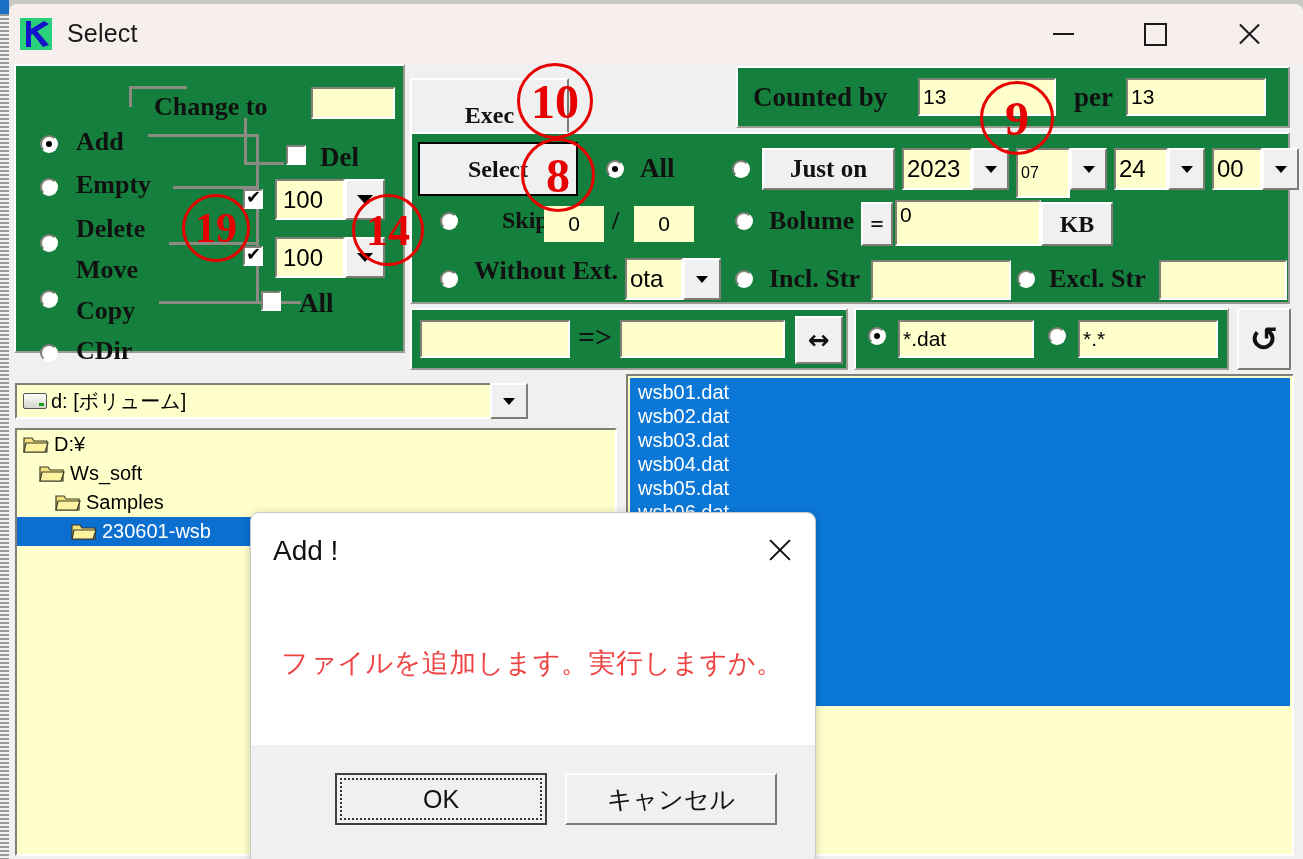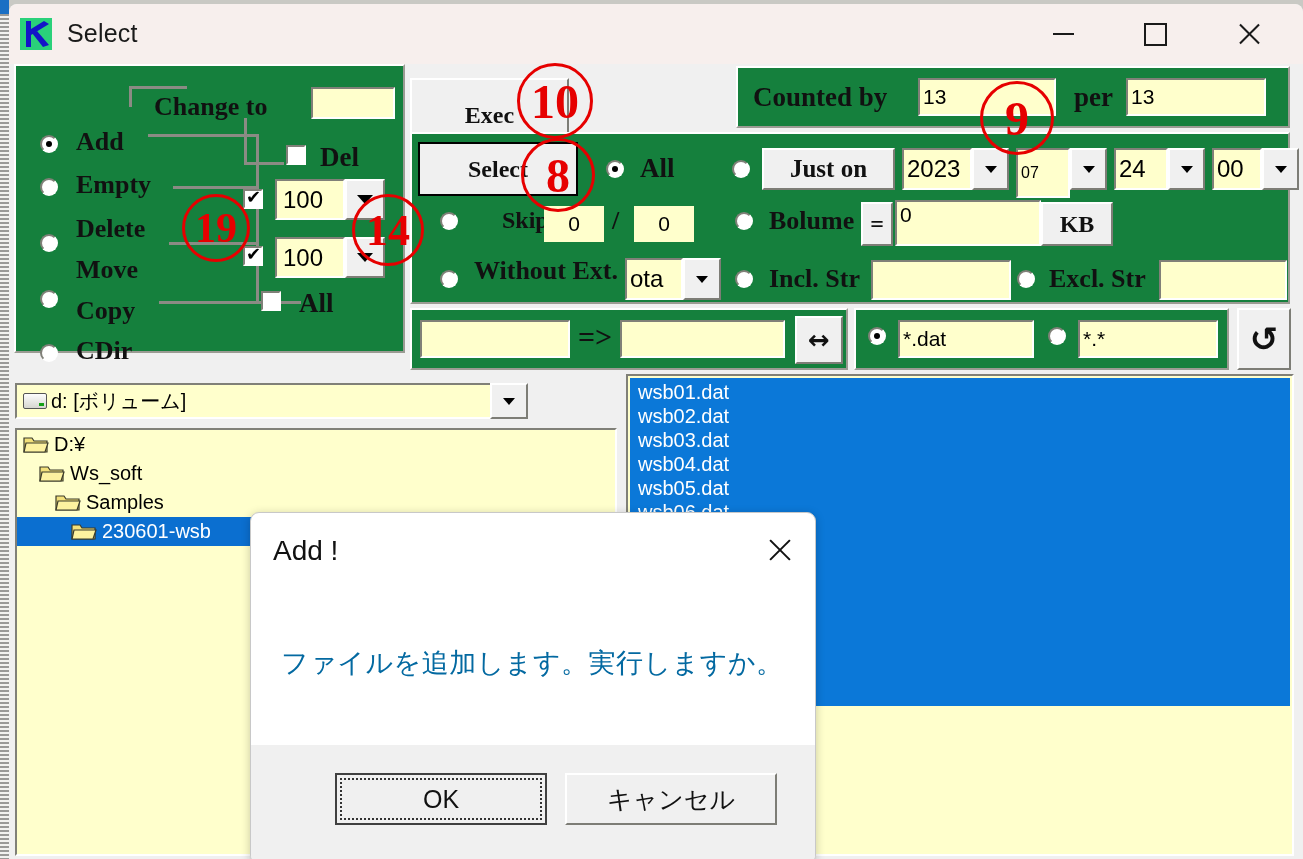--- a/index.html
+++ b/index.html
@@ -274,7 +274,7 @@
   .dlg-msg{
     position:absolute; left:30px; top:132px;
     font-family:"Liberation Sans", sans-serif;
-    font-size:27px; color:#0369a1; letter-spacing:0.5px;
+    font-size:27px; color:#ef4444; letter-spacing:0.5px;
   }
   .dlg-footer{
     position:absolute;left:0;right:0;bottom:0;height:118px;background:#f0f0f0;

